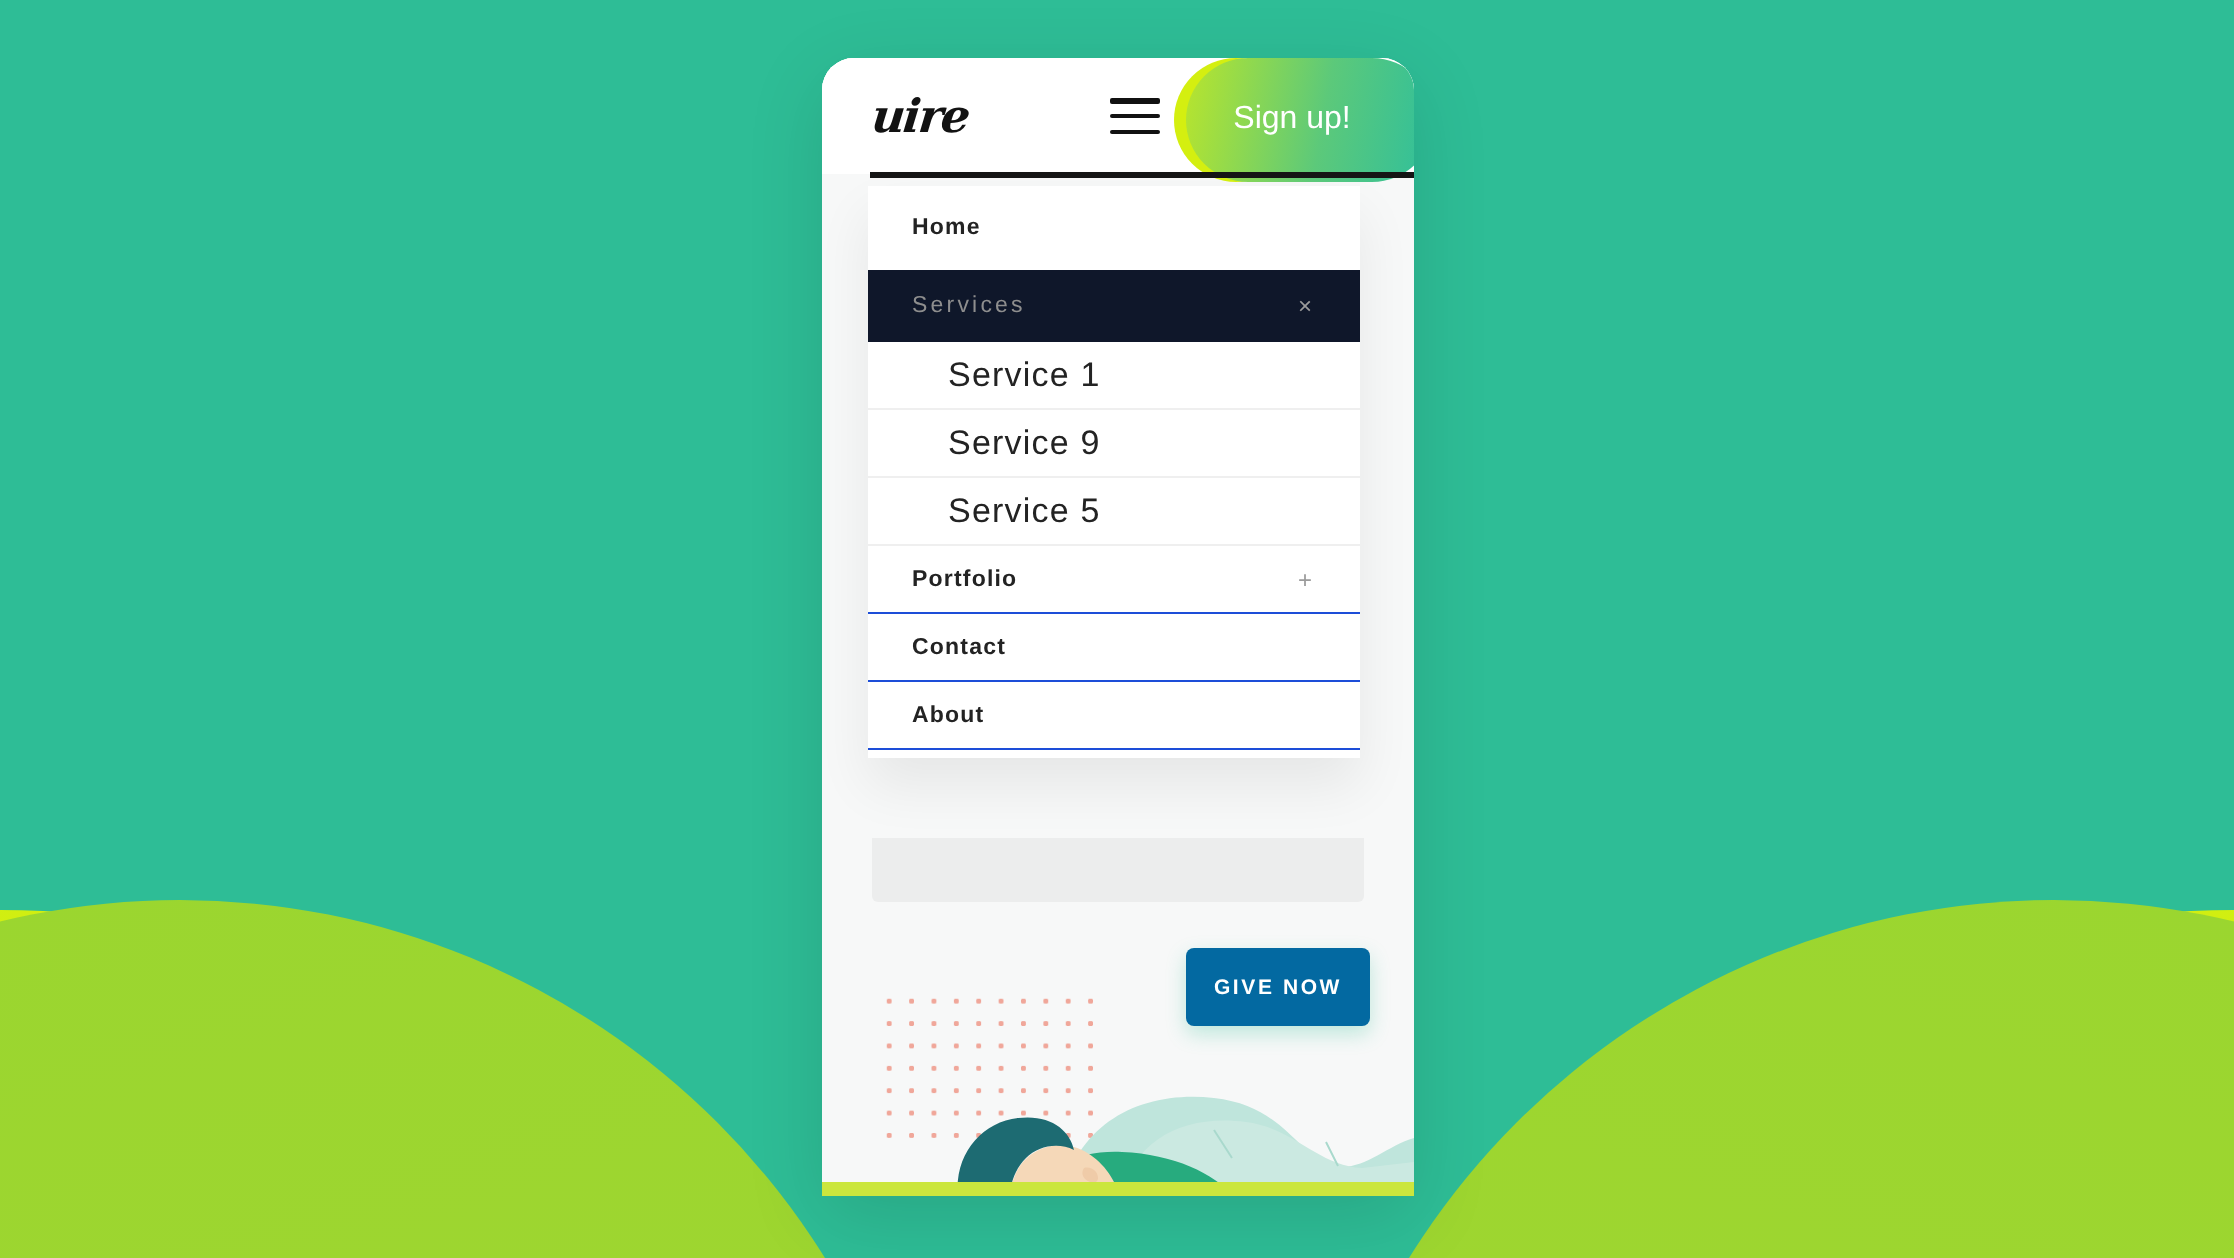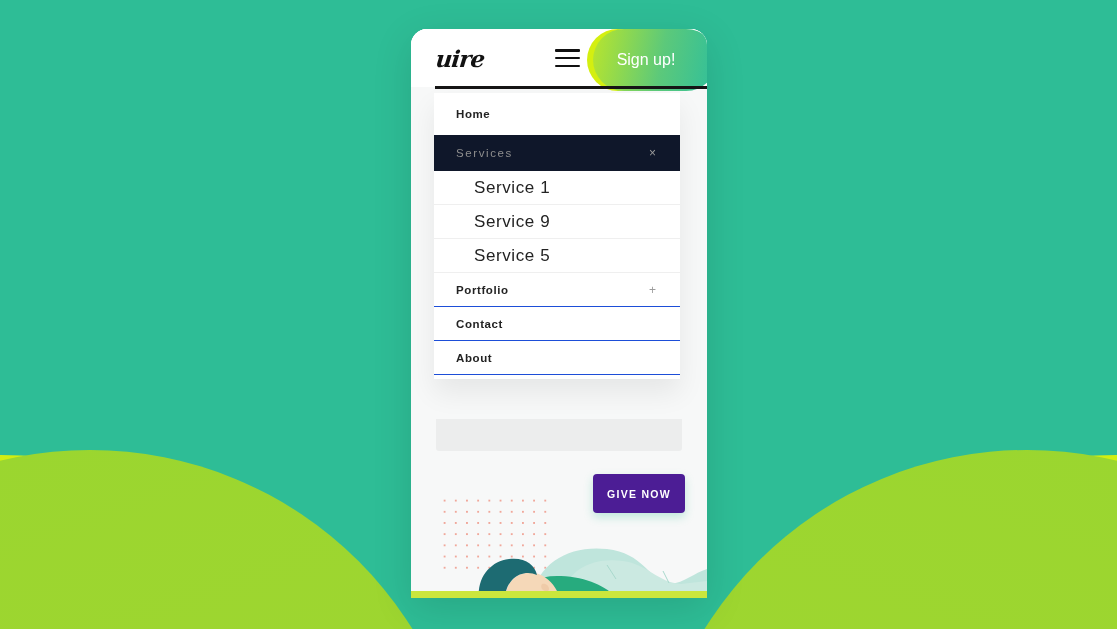--- a/index.html
+++ b/index.html
@@ -195,7 +195,7 @@
     z-index:3;
   }
   .give-btn {
-    background:#4c1d95;
+    background:#0369a1;
     color:#fff;
     border:none;
     border-radius:4px;

